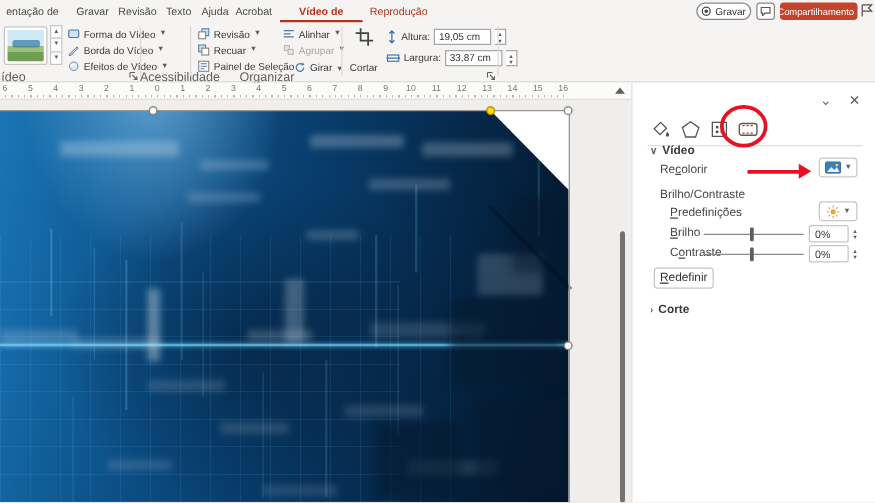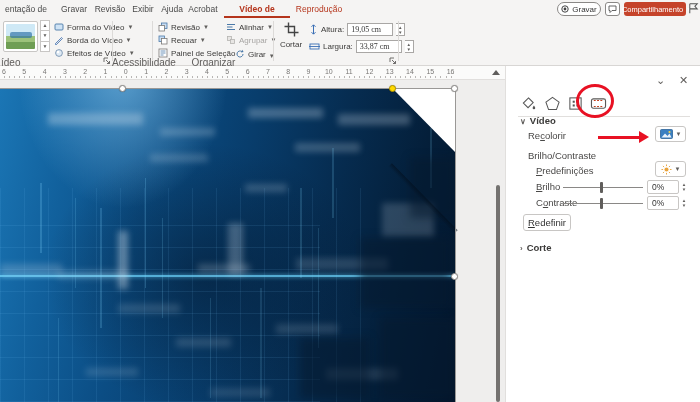--- a/index.html
+++ b/index.html
@@ -111,7 +111,7 @@
     <span class="tab" style="left:0px;width:52px;">entação de Slides</span>
     <span class="tab" style="left:58px;width:32px;">Gravar</span>
     <span class="tab" style="left:92px;width:36px;">Revisão</span>
-    <span class="tab" style="left:129px;width:28px;">Exibir</span>
+    <span class="tab" style="left:129px;width:28px;">Texto</span>
     <span class="tab" style="left:158px;width:28px;">Ajuda</span>
     <span class="tab" style="left:185px;width:36px;">Acrobat</span>
     <span class="tab ctx active" style="left:222px;width:70px;">Vídeo de Formato</span>

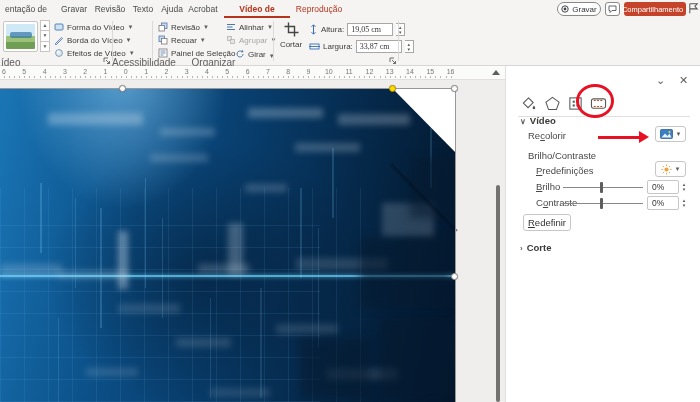--- a/index.html
+++ b/index.html
@@ -37,7 +37,7 @@
   #gal-spin span { flex:1; border:1px solid #c8c6c4; background:#fff; font-size:5px; color:#605e5c; text-align:center; line-height:9px; margin-top:-1px; }
 
   .sizerow { position:absolute; display:flex; align-items:center; gap:3px; font-size:8px; color:#3b3a39; }
-  .sizefield { width:46px; height:13px; border:1px solid #a9a7a5; background:#fff; font-size:8px; display:flex; align-items:center; padding-left:3px; color:#333;font-family:Liberation Serif, serif; }
+  .sizefield { width:46px; height:13px; border:1px solid #a9a7a5; background:#fff; font-size:8px; display:flex; align-items:center; padding-left:3px; color:#333; }
   .spin { width:9px; height:13px; border:1px solid #a9a7a5; border-left:none; background:#fff; display:flex; flex-direction:column; align-items:center; justify-content:center; font-size:4.5px; color:#605e5c; line-height:5px; }
 
   

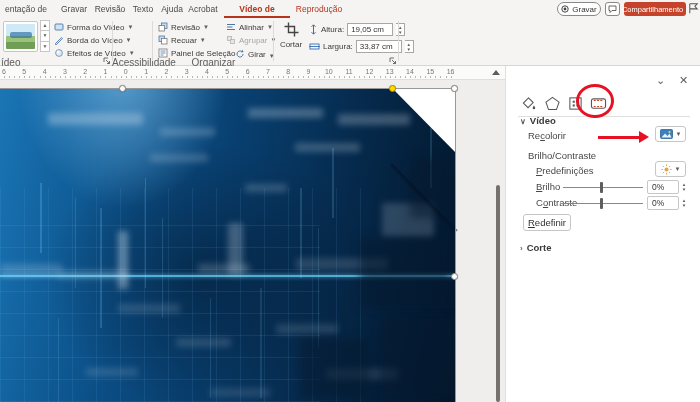--- a/index.html
+++ b/index.html
@@ -240,7 +240,7 @@
       <svg width="15" height="15" viewBox="0 0 15 15">
           <path d="M4.5 0.5 v10 h10 M0.5 4.5 h10 v10" fill="none" stroke="#444" stroke-width="1.4"></path>
         </svg>
-      <span style="margin-top:3px;">Cortar</span>
+      <span style="margin-top:13px;">Cortar</span>
     </div>
     <div class="sizerow" style="left:309px; top:5px;">
       <svg width="9" height="11" viewBox="0 0 9 11">

